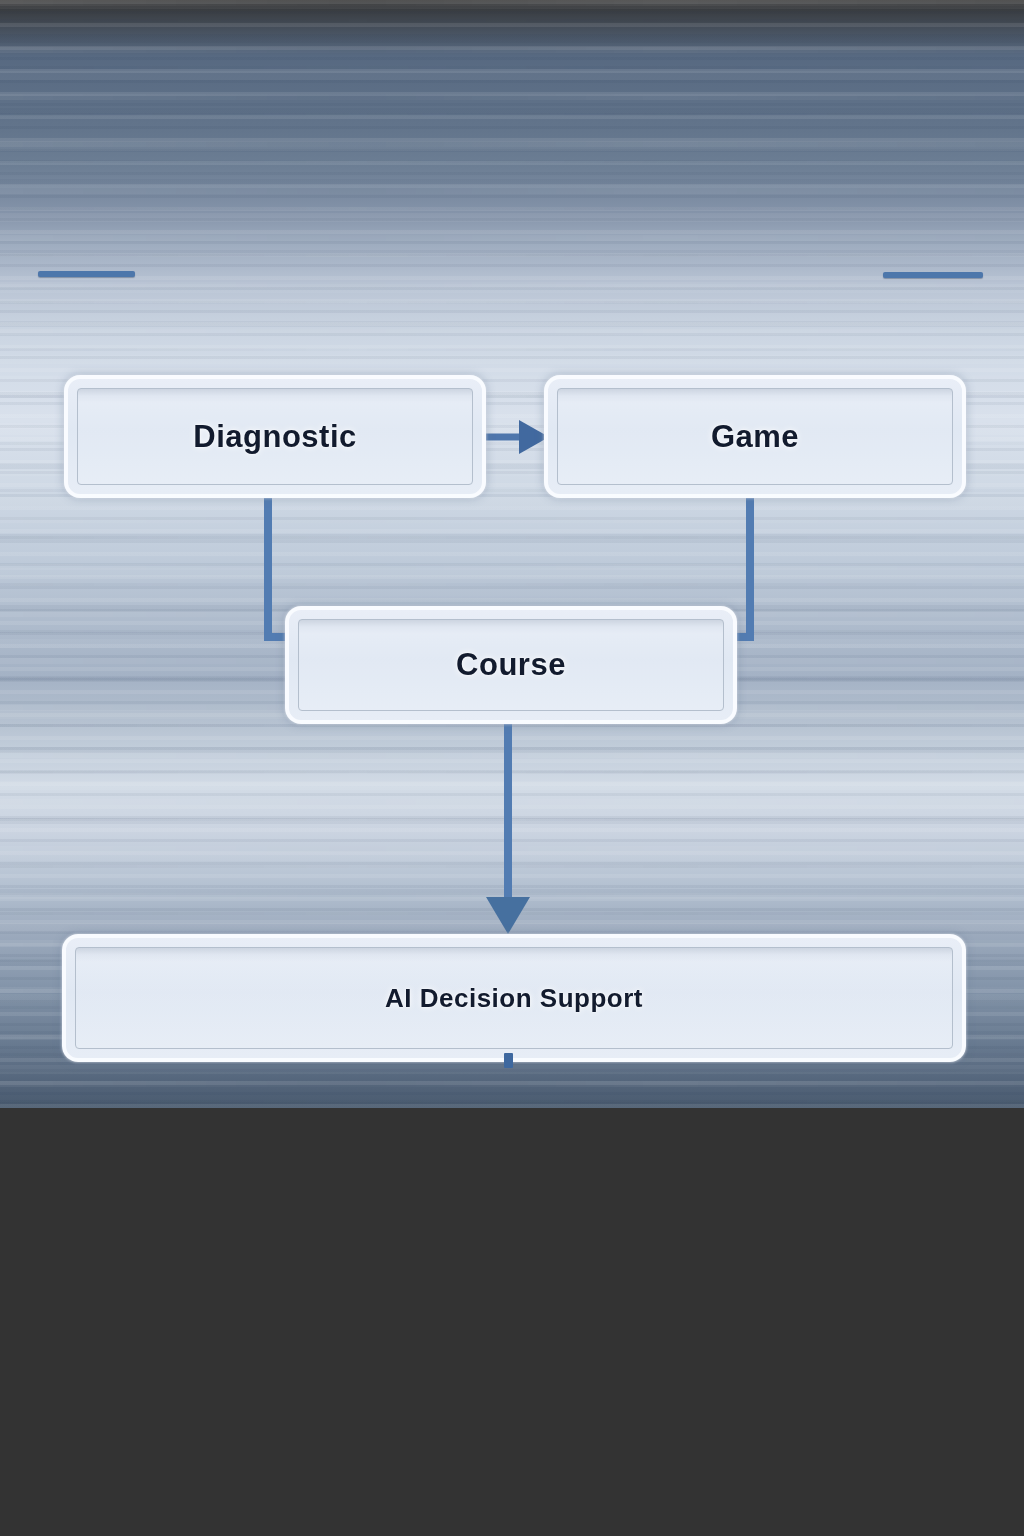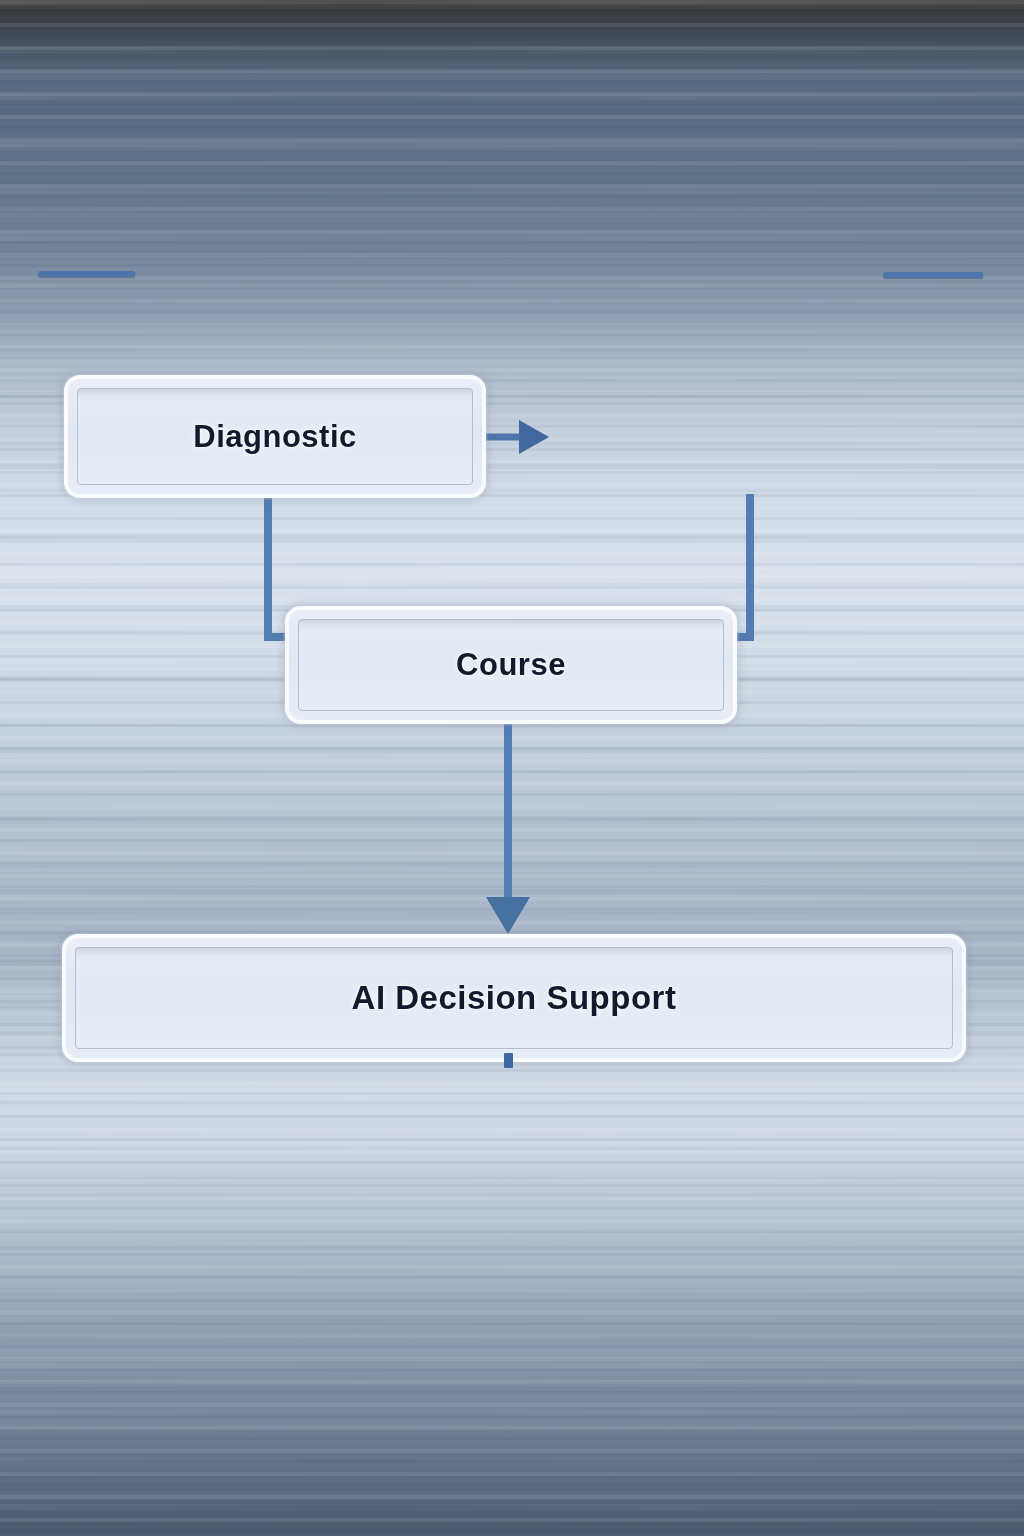--- a/index.html
+++ b/index.html
@@ -5,7 +5,7 @@
   html,body{margin:0;padding:0;background:#333;}
   #stage{
     position:relative;
-    width:1024px;height:1536px;
+    width:1024px;height:1108px;
     margin:0 auto;
     overflow:hidden;
     font-family:"Liberation Sans","DejaVu Sans",sans-serif;

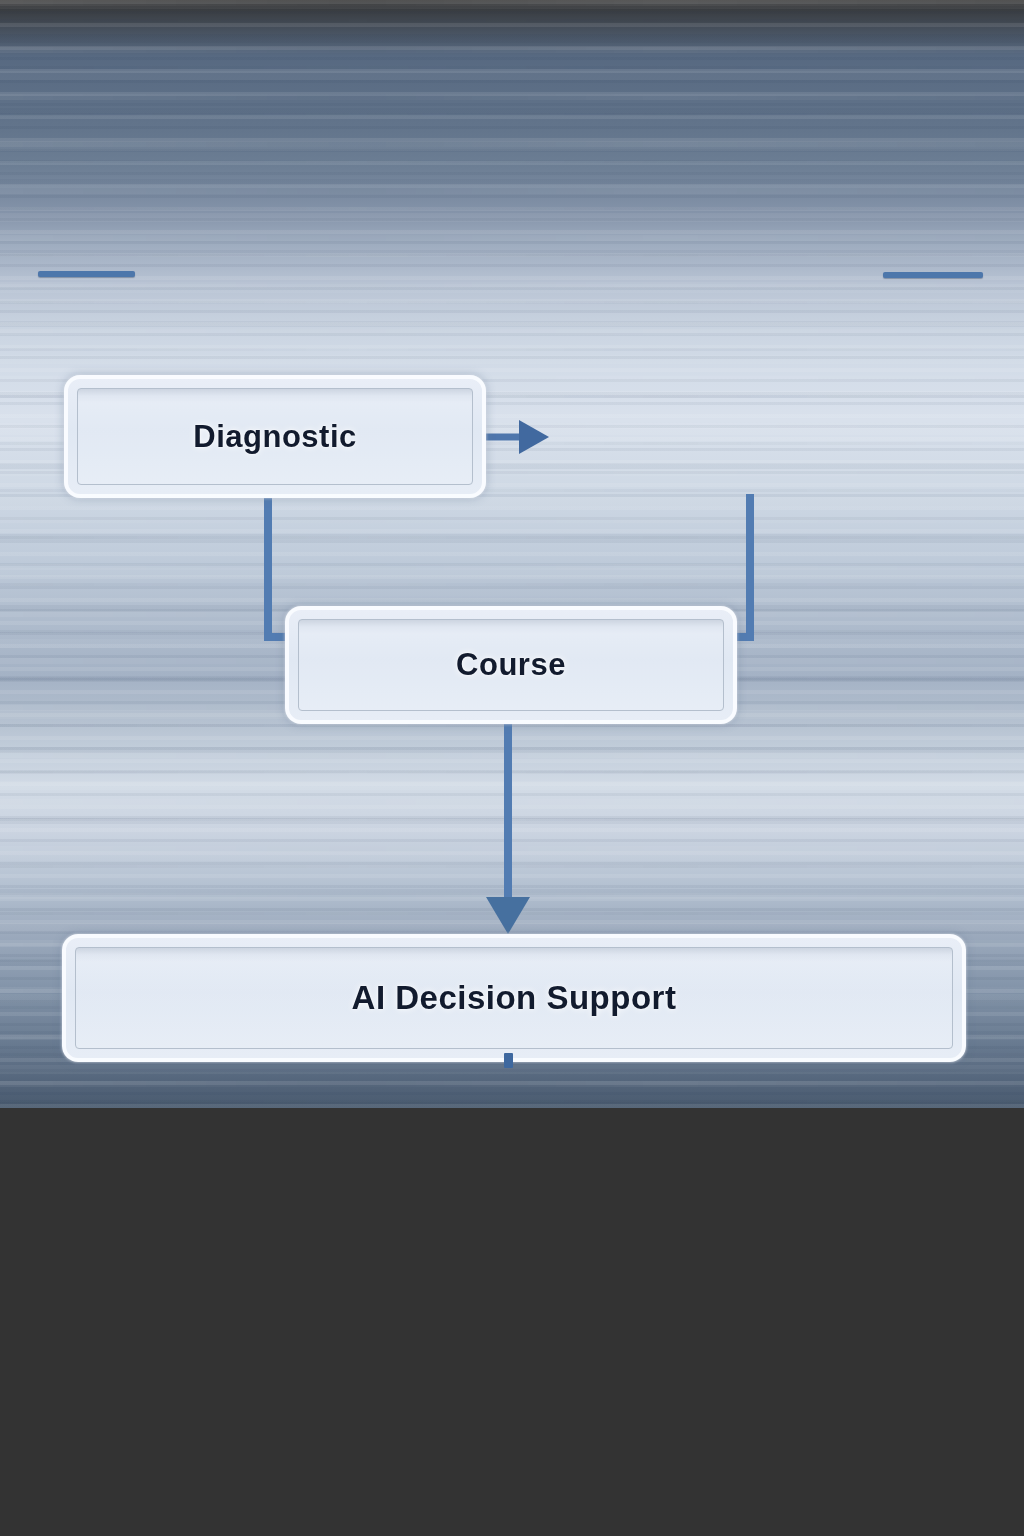--- a/index.html
+++ b/index.html
@@ -131,6 +131,9 @@
     <span class="label">Diagnostic</span>
   </div>
 
+  <div id="node-game" class="node">
+    <span class="label">Game</span>
+  </div>
 
   <div id="node-course" class="node">
     <span class="label">Course</span>

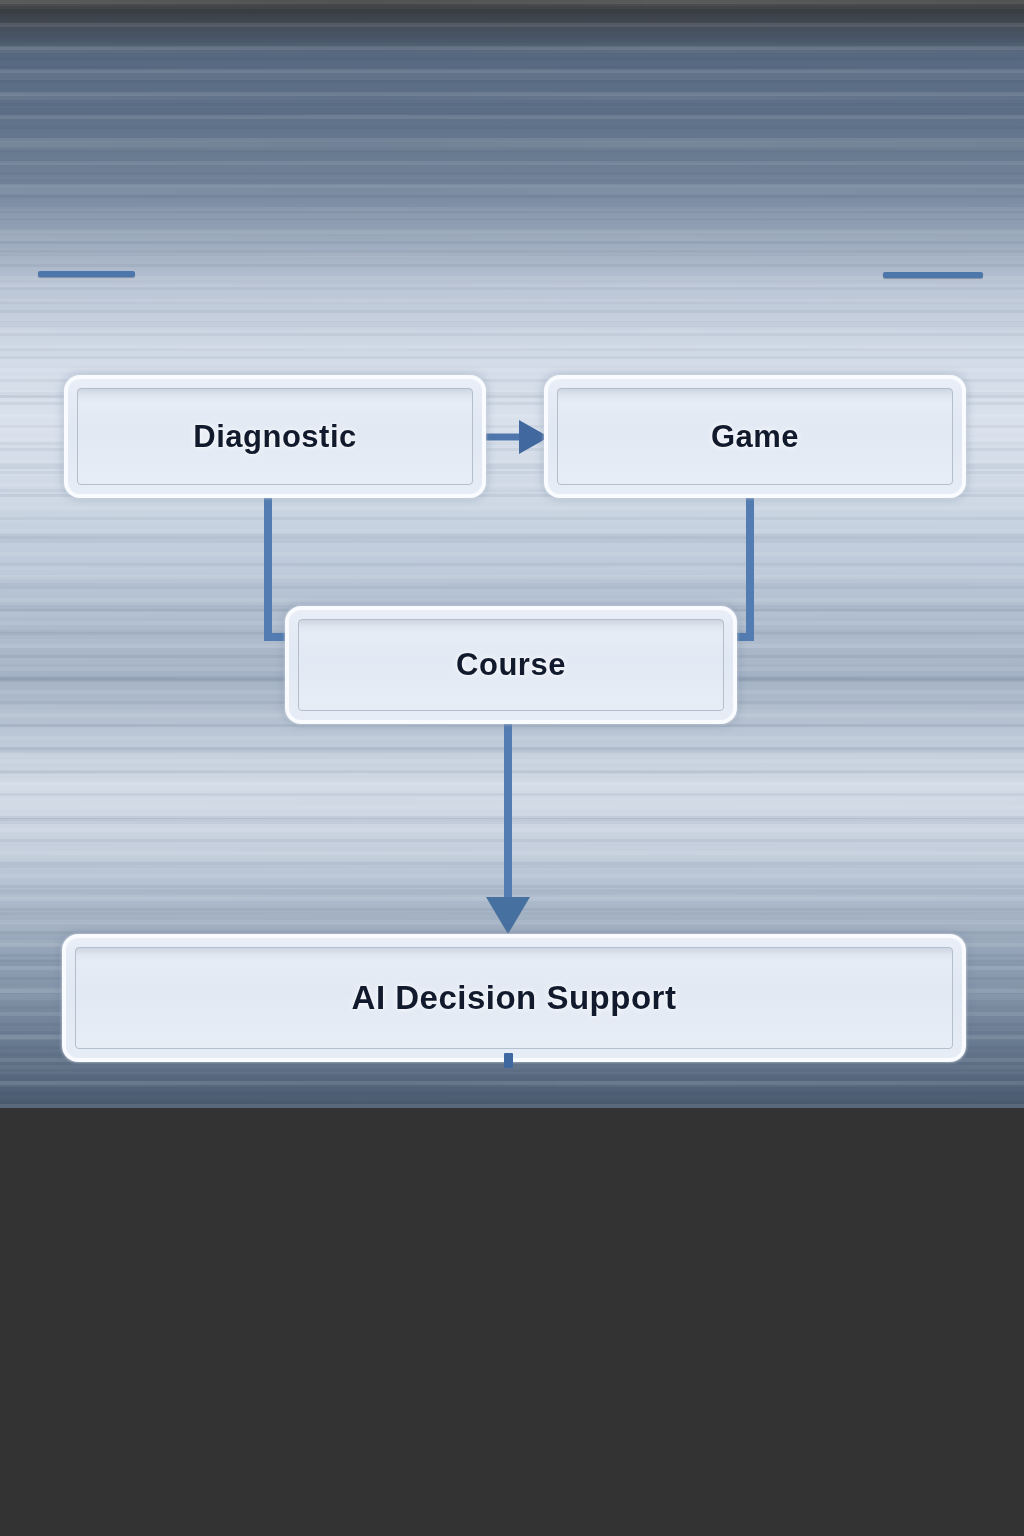--- a/index.html
+++ b/index.html
@@ -89,7 +89,7 @@
   #node-game{left:544px;top:375px;width:422px;height:123px;}
   #node-course{left:285px;top:606px;width:452px;height:118px;}
   #node-ai{left:62px;top:934px;width:904px;height:128px;}
-  #node-ai .label{font-size:33px;}
+  #node-ai .label{font-size:26px;}
   svg.connectors{position:absolute;inset:0;pointer-events:none;}
   .decor-line{position:absolute;height:6px;border-radius:2px;background:#4d77ab;box-shadow:0 1px 1px rgba(30,50,80,0.35);}
   #decor-left{left:38px;top:271px;width:97px;}

